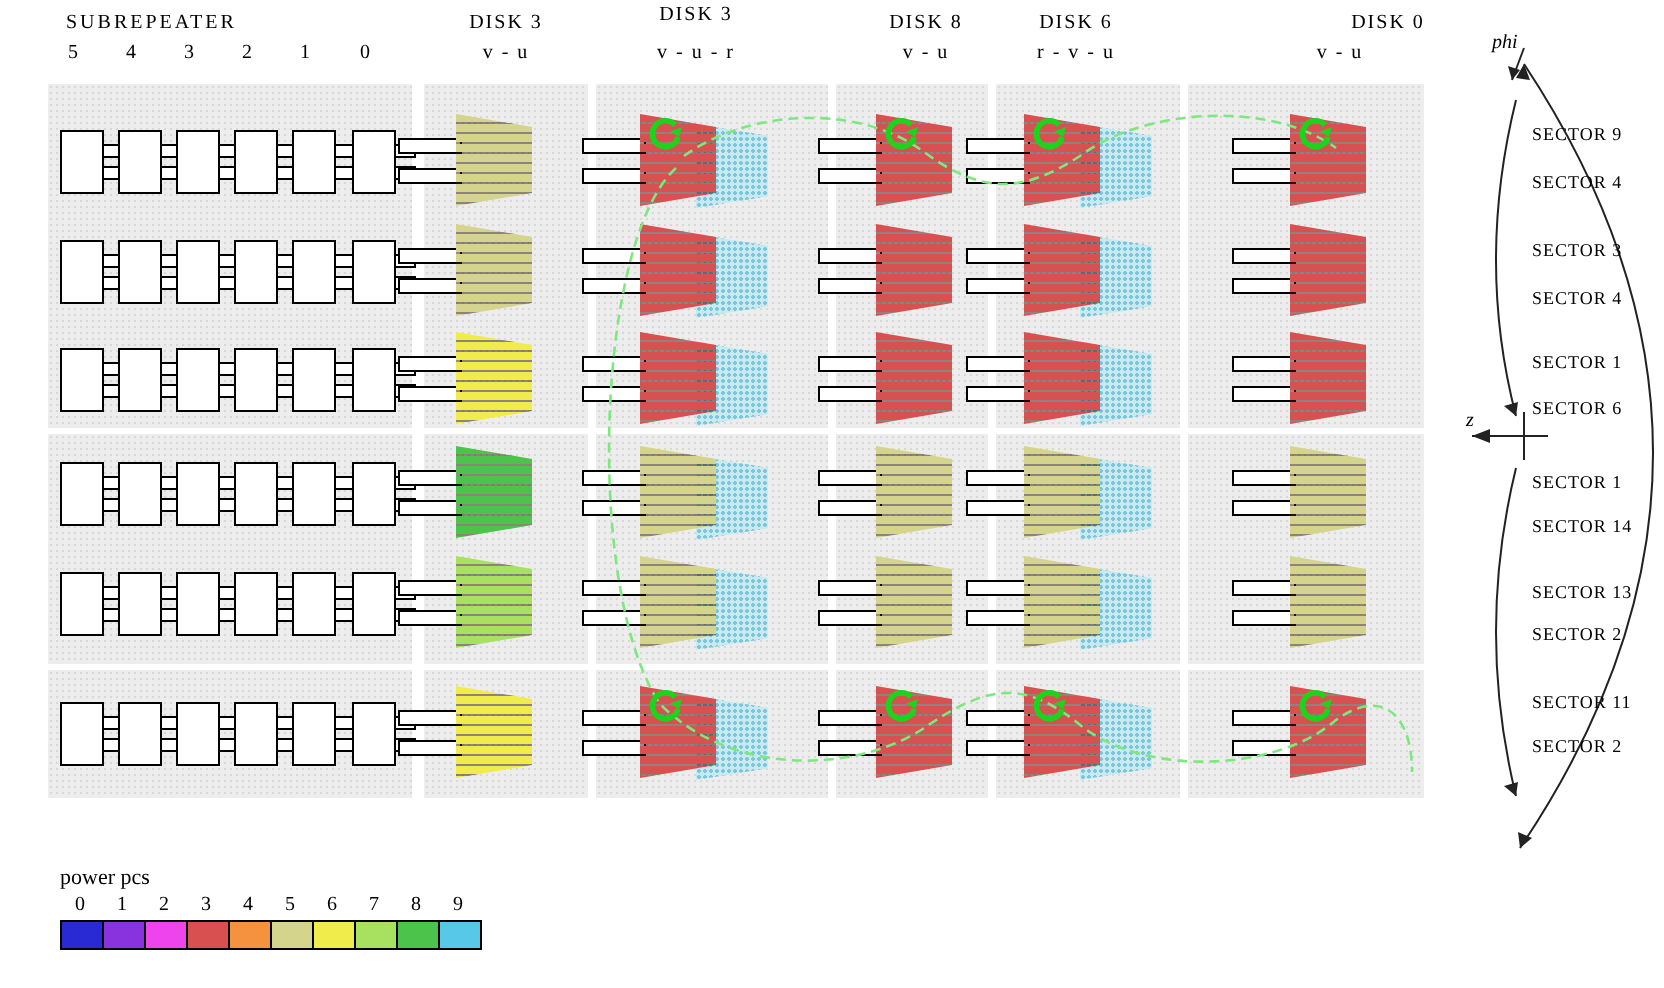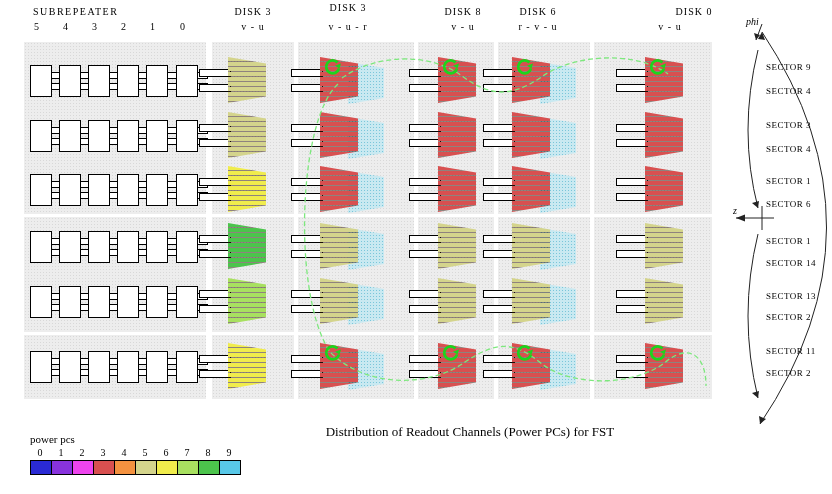--- a/index.html
+++ b/index.html
@@ -89,7 +89,6 @@
   <div class="sector-label" style="left:766px;top:346px">SECTOR 11</div>
   <div class="sector-label" style="left:766px;top:368px">SECTOR 2</div>
 
-  <div class="caption" style="left:270px;top:424px;width:400px">Distribution of Readout Channels (Power PCs) for FST</div>
   <div class="legend-title" style="left:30px;top:433px">power pcs</div>
 <div class="panel" style="left: 24px; top: 42px; width: 182px; height: 172px;"></div>
     <div class="panel" style="left: 24px; top: 217px; width: 182px; height: 115px;"></div>

